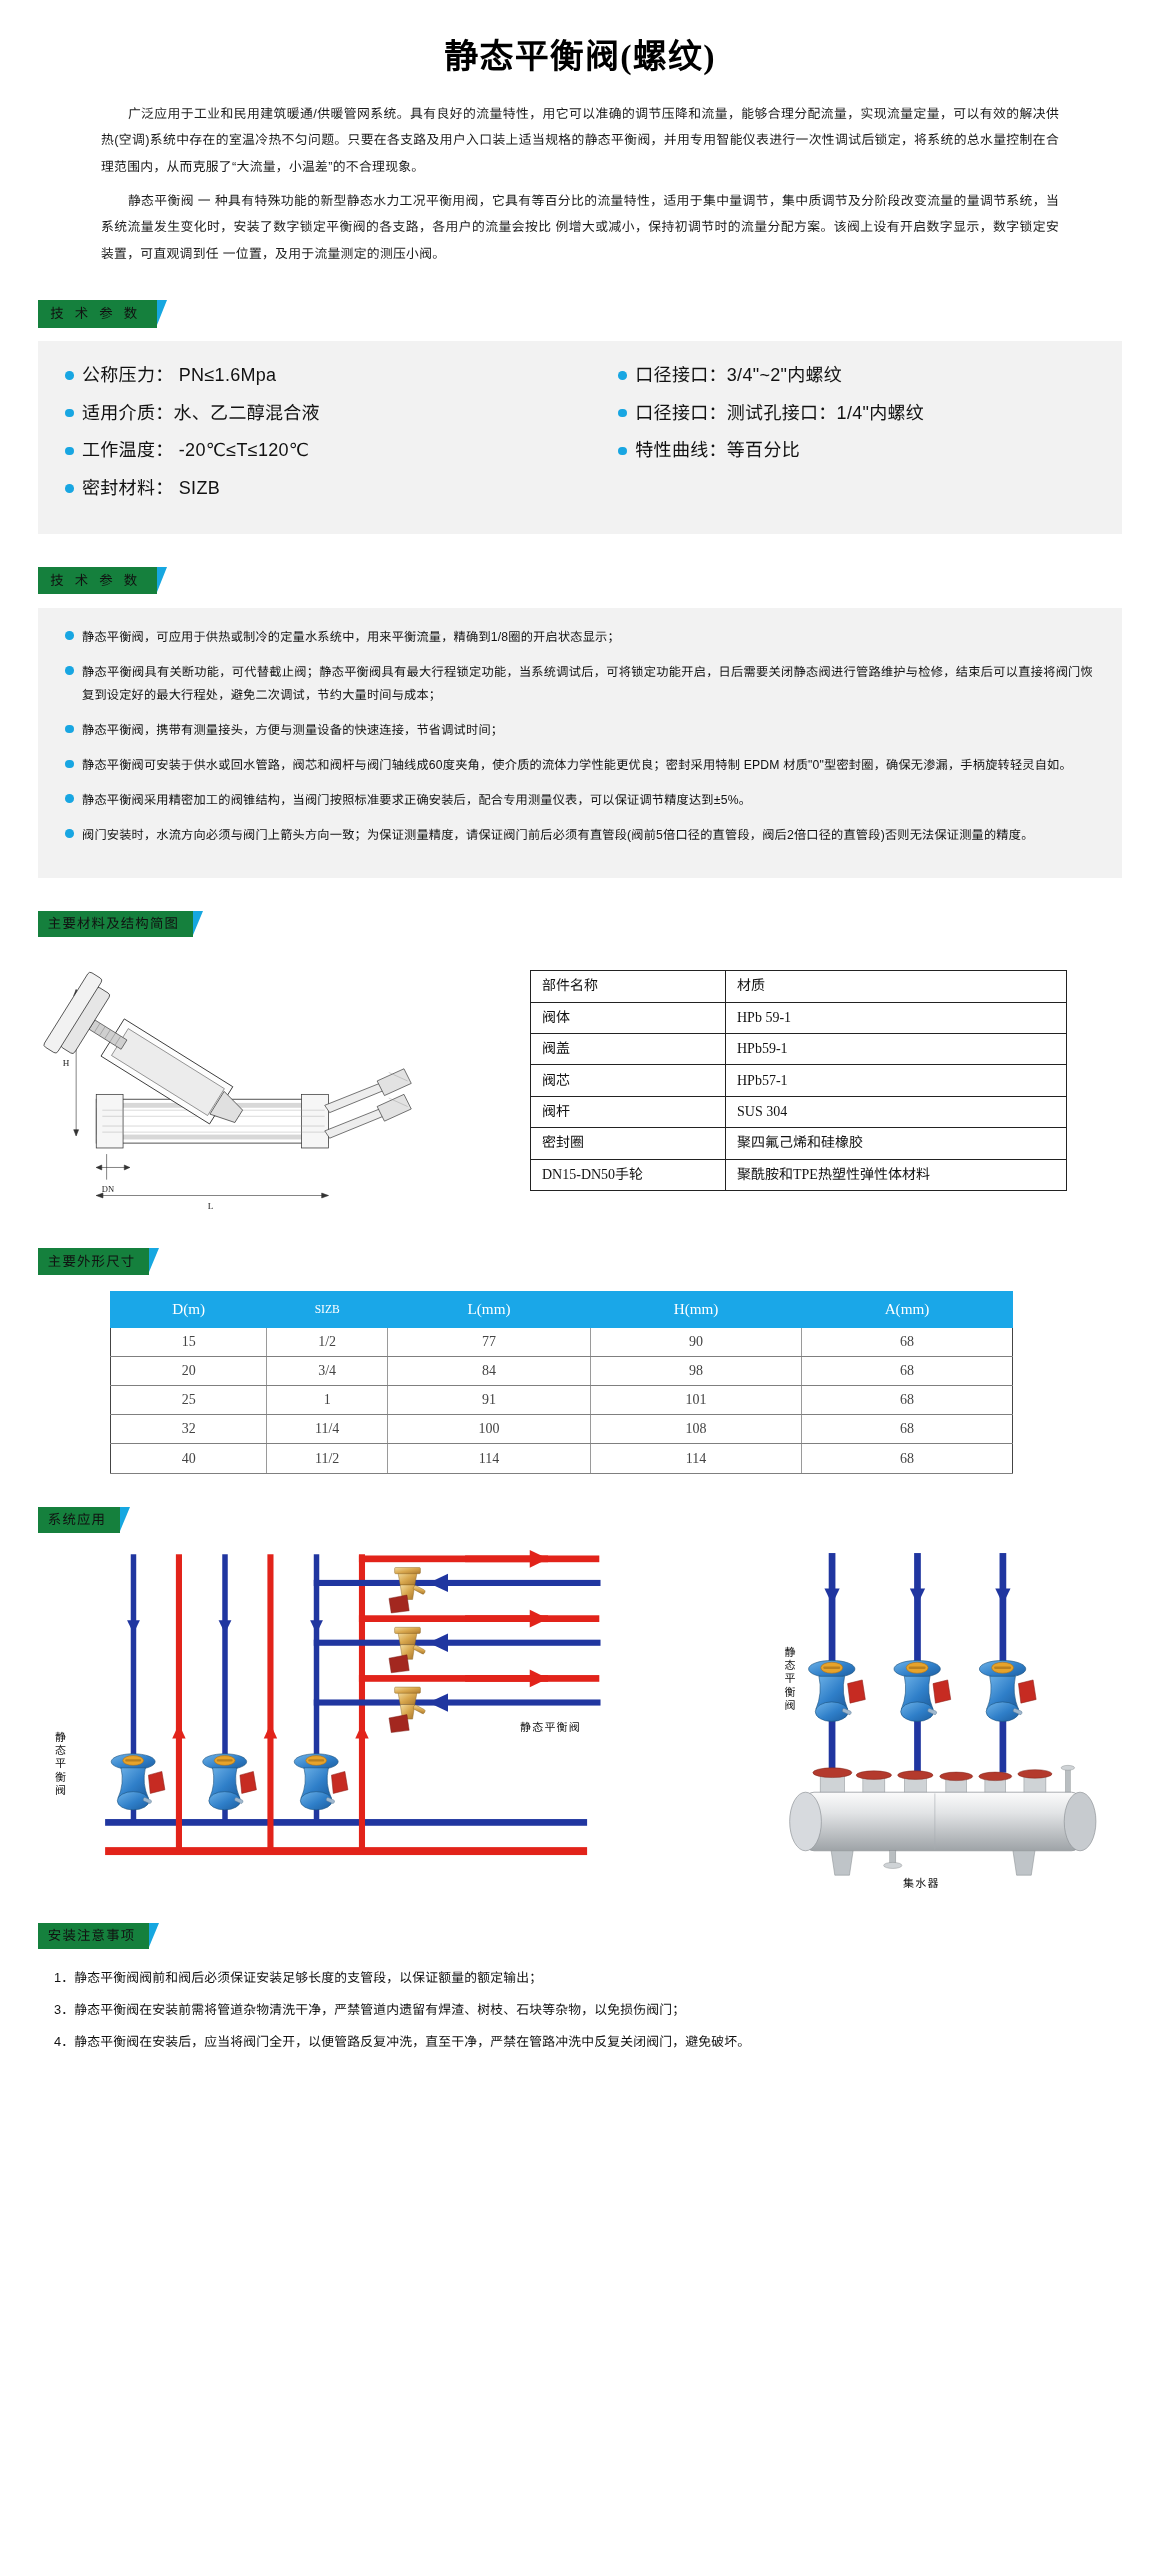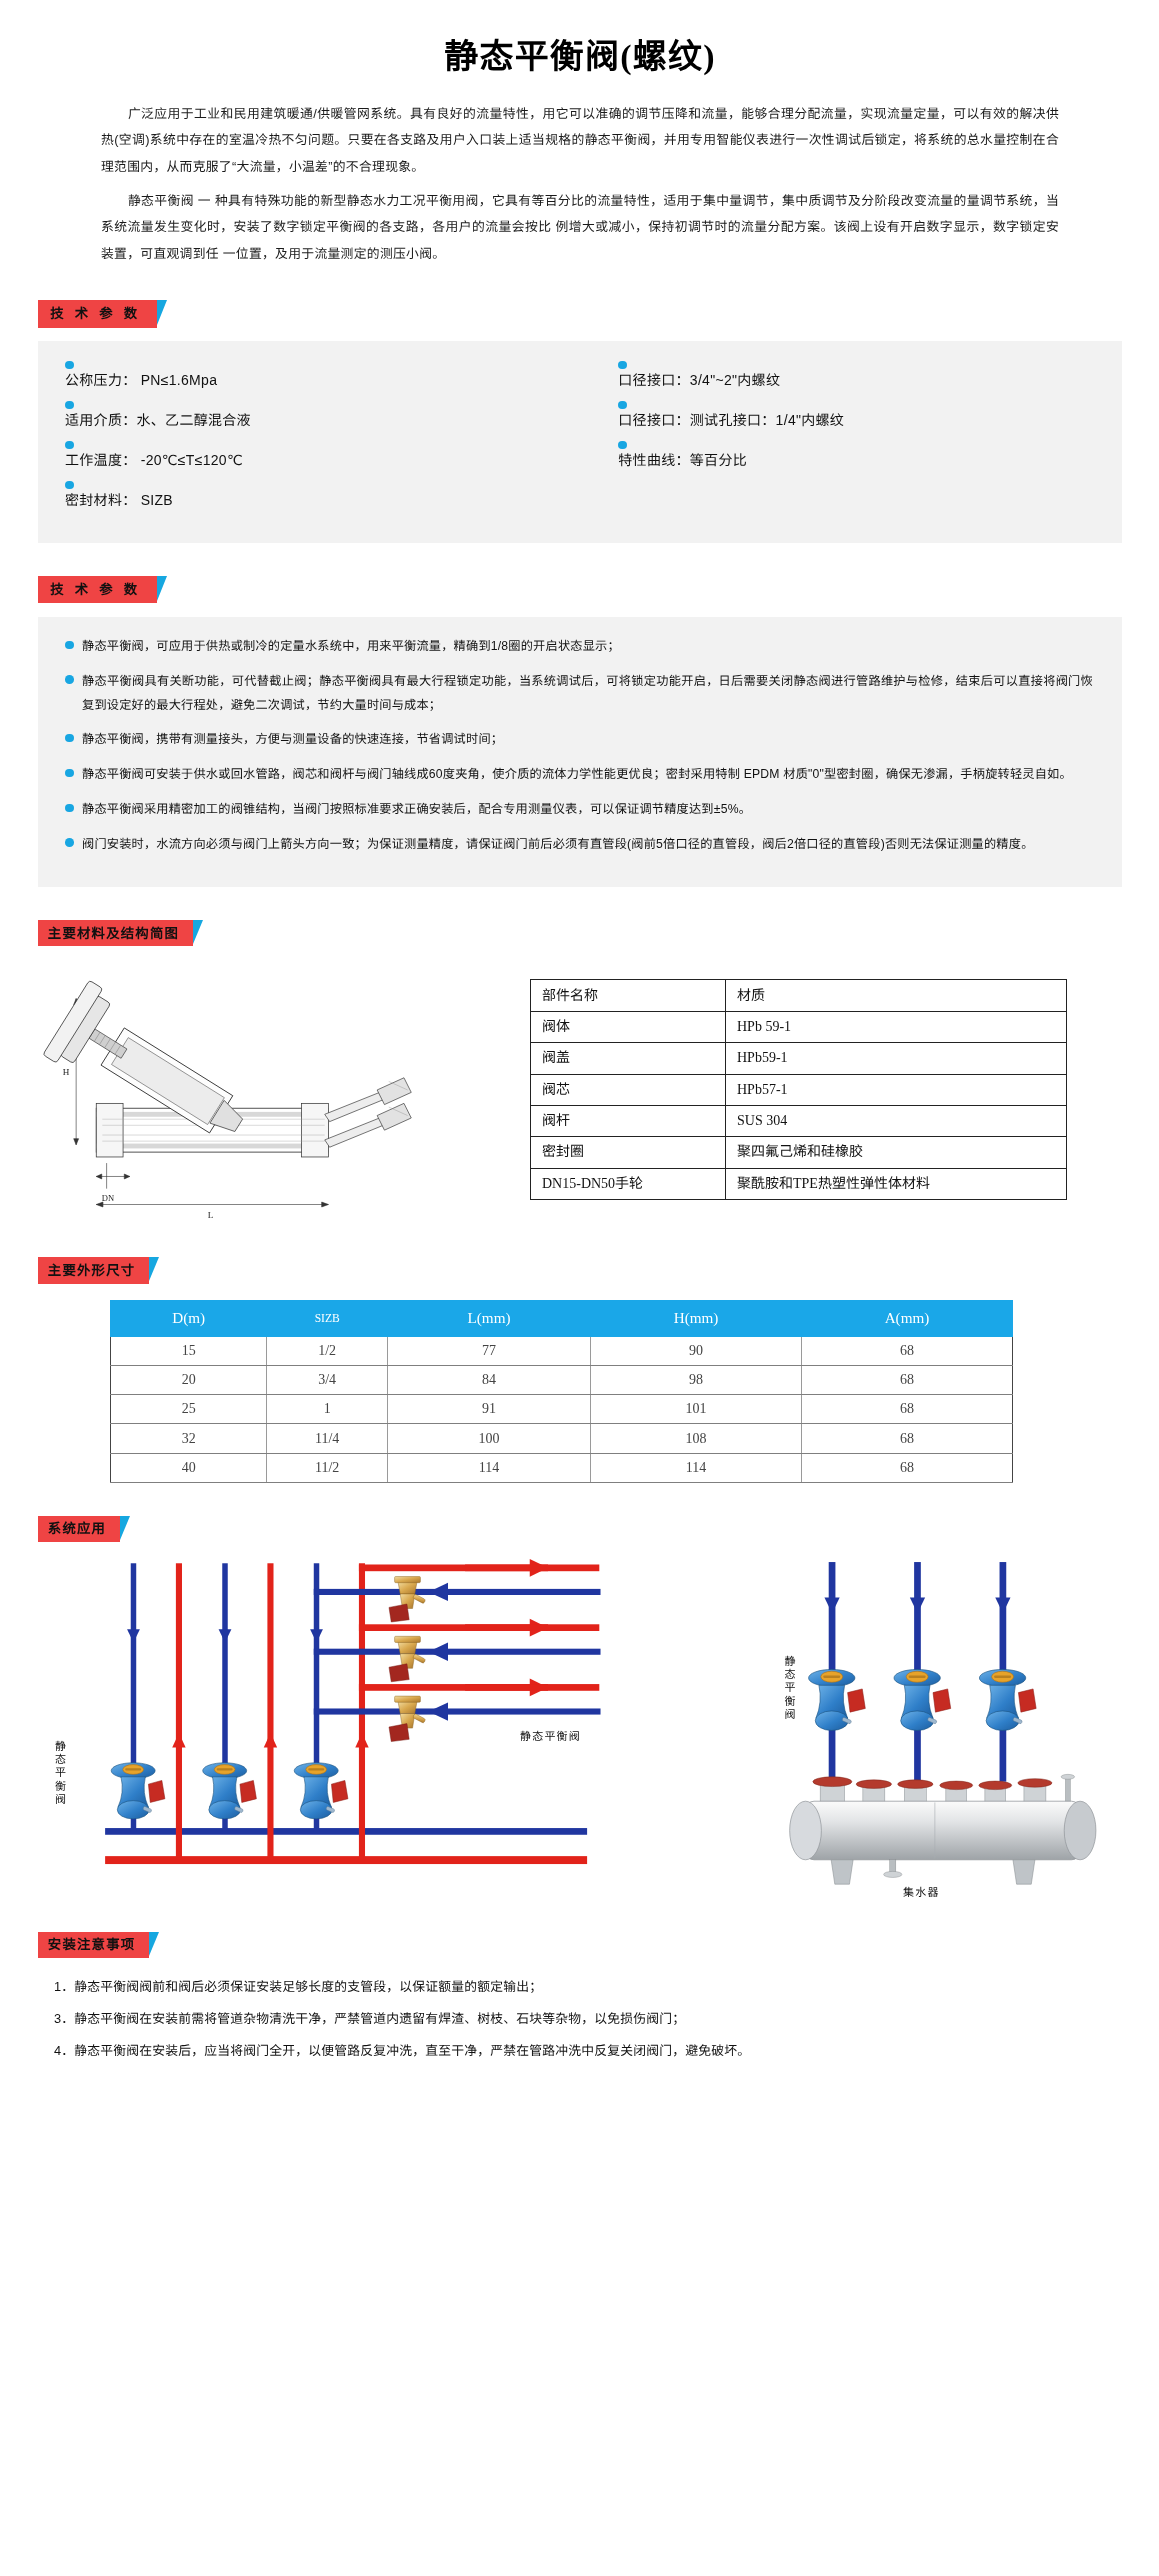--- a/index.html
+++ b/index.html
@@ -47,10 +47,10 @@
   .ribbon {
     display: inline-block;
     position: relative;
-    background: #ef4444;
+    background: #15803d;
     color: #111;
     font-size: 13.4px;
-    font-weight: 700;
+    font-weight: 400;
     letter-spacing: 3.7px;
     padding: 6.1px 16px 6.1px 12.2px;
     line-height: 1.15;

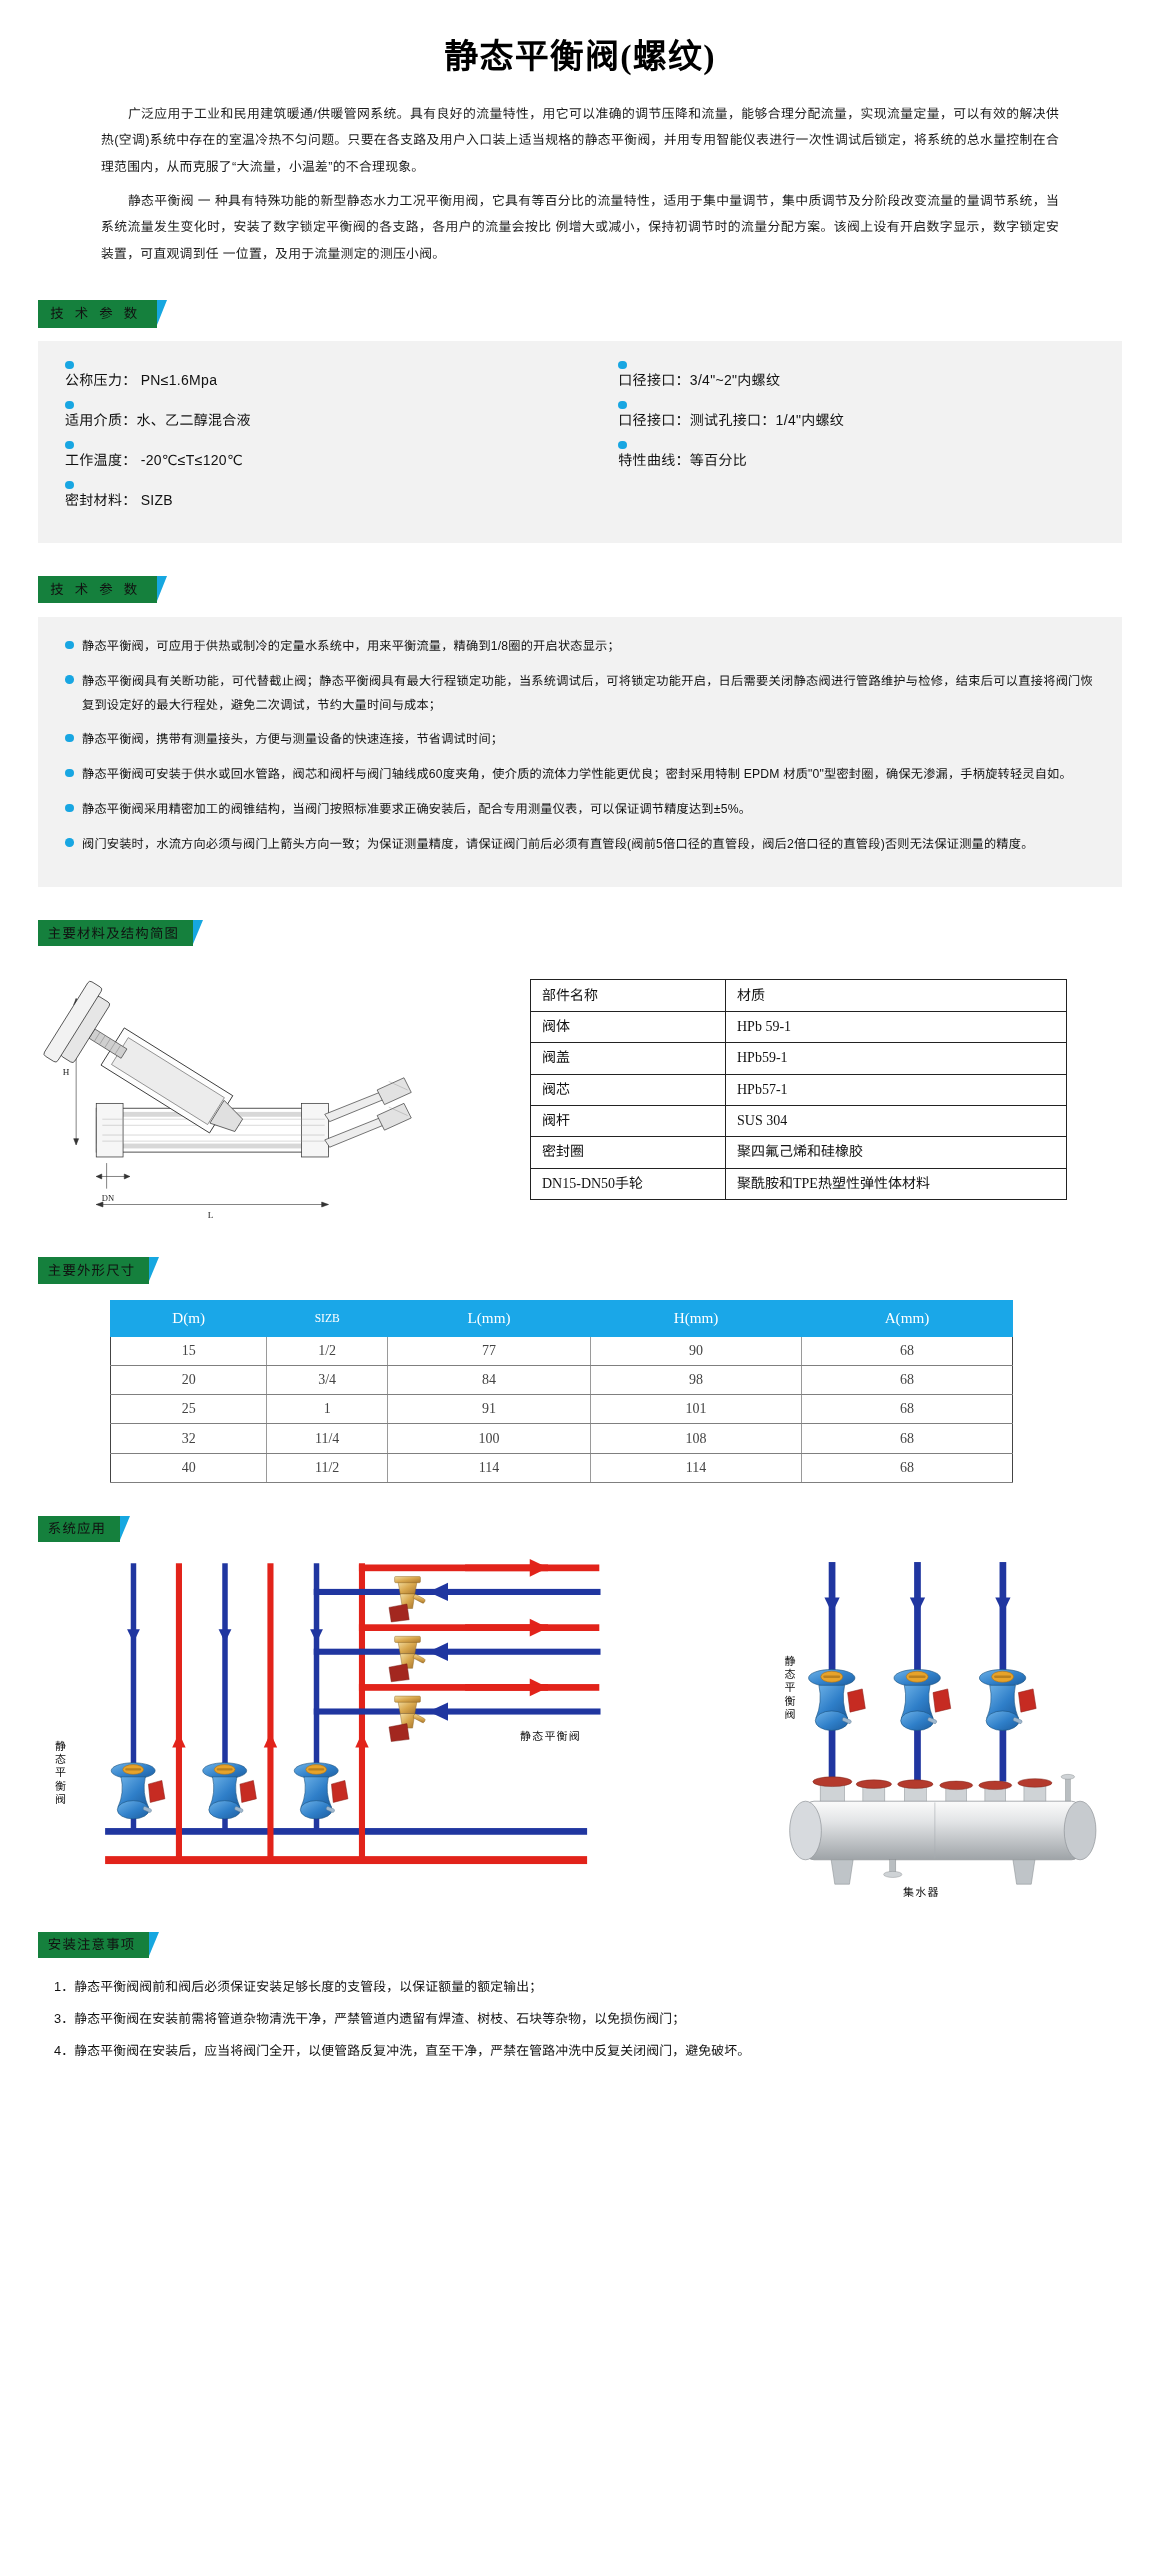--- a/index.html
+++ b/index.html
@@ -80,9 +80,8 @@
     display: flex;
     align-items: baseline;
     margin-bottom: 9.8px;
-    font-size: 14px;
+    font-size: 18px;
     color: #111;
-    flex-direction: column;
   }
   .dot {
     flex: 0 0 auto;

